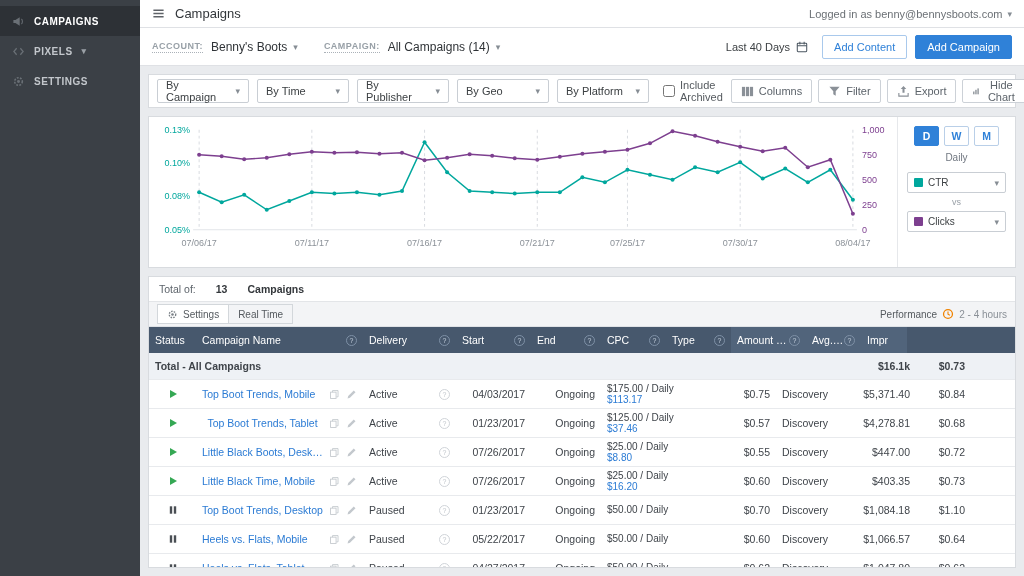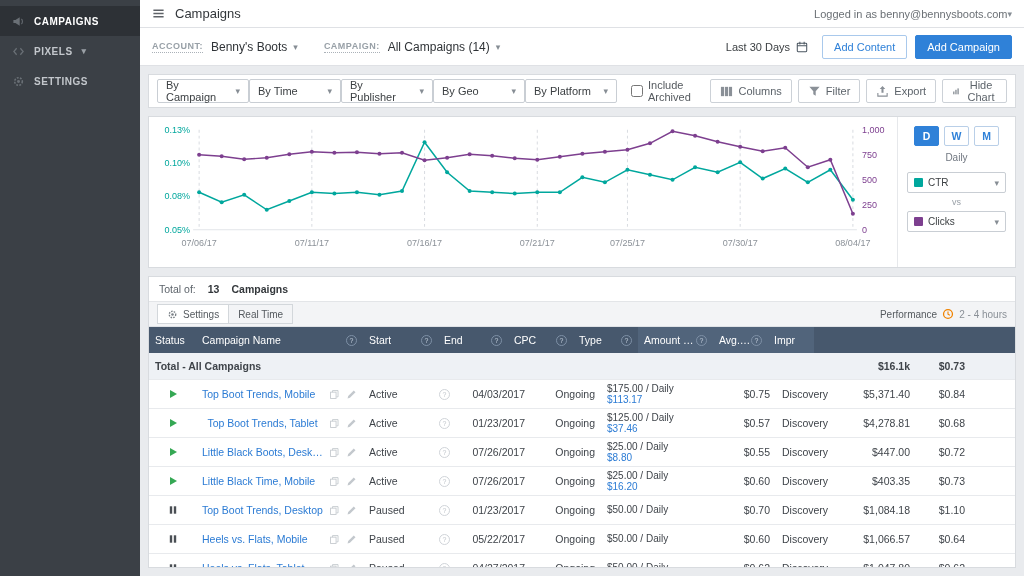--- a/index.html
+++ b/index.html
@@ -24,7 +24,7 @@
   .topbar{height:28px;flex:none;background:#fff;border-bottom:1px solid #dfe1e5;
     display:flex;align-items:center;gap:10px;padding:0 12px;}
   .page-title{font-size:13px;color:#33373b;}
-  .login{margin-left:auto;font-size:11px;color:#6b7075;display:flex;align-items:center;cursor:pointer;}
+  .login{margin-left:auto;font-size:11px;color:#6b7075;display:flex;align-items:center;gap:5px;cursor:pointer;}
 
   .toolbar{height:38px;flex:none;background:#fff;border-bottom:1px solid #dfe1e5;
     display:flex;align-items:center;gap:26px;padding:0 12px;}

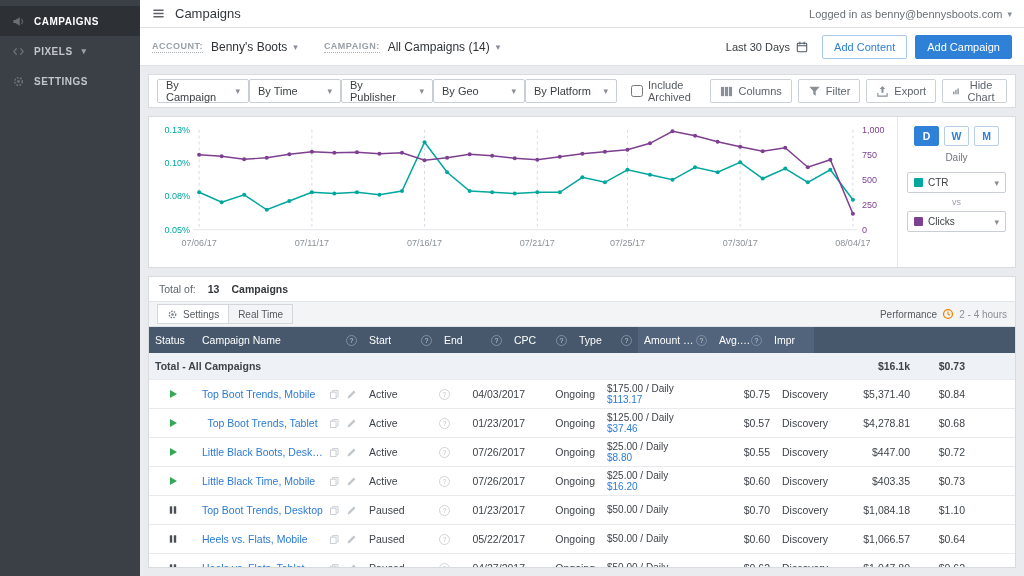--- a/index.html
+++ b/index.html
@@ -188,7 +188,7 @@
       </div>
       <div class="toolbar-right">
         <div class="date-range">
-          <span>Last 30 Days</span>
+          <span>Last 40 Days</span>
           <span class="icon cal">
               <svg viewBox="0 0 14 14">
                 <rect x="1.5" y="2.5" width="11" height="10" rx="1" fill="none" stroke="currentColor" stroke-width="1.2"></rect>

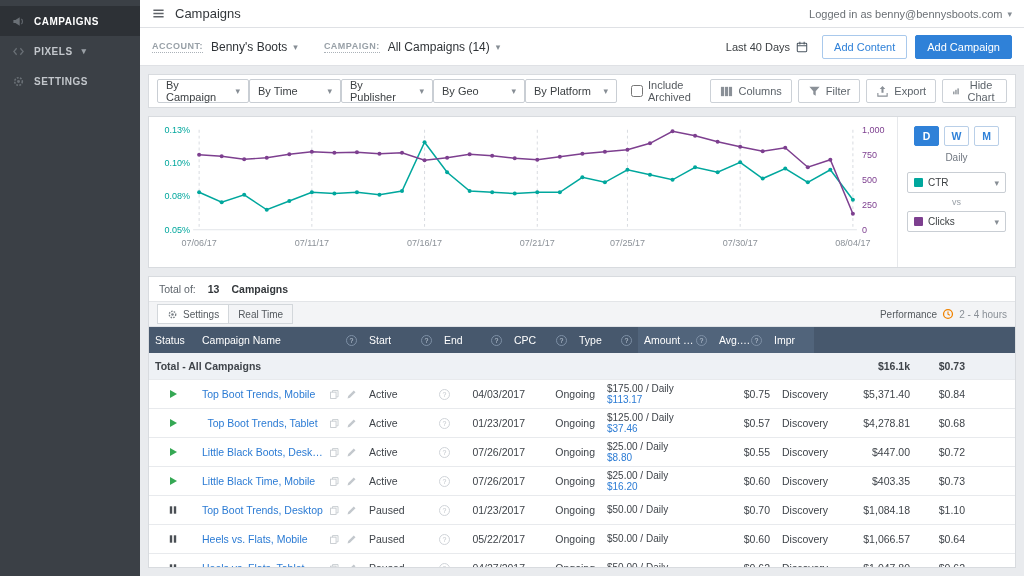--- a/index.html
+++ b/index.html
@@ -44,7 +44,7 @@
 
   
   .filterbar{height:34px;flex:none;display:flex;align-items:center;gap:8px;padding:0 8px;}
-  .dropdown-row{display:flex;gap:0;}
+  .dropdown-row{display:flex;gap:8px;}
   .dropdown{min-width:92px;height:24px;border:1px solid #c9ced4;border-radius:2px;background:#fff;
     display:flex;align-items:center;justify-content:space-between;gap:10px;padding:0 8px;
     font-size:11px;color:#3c4043;cursor:pointer;}

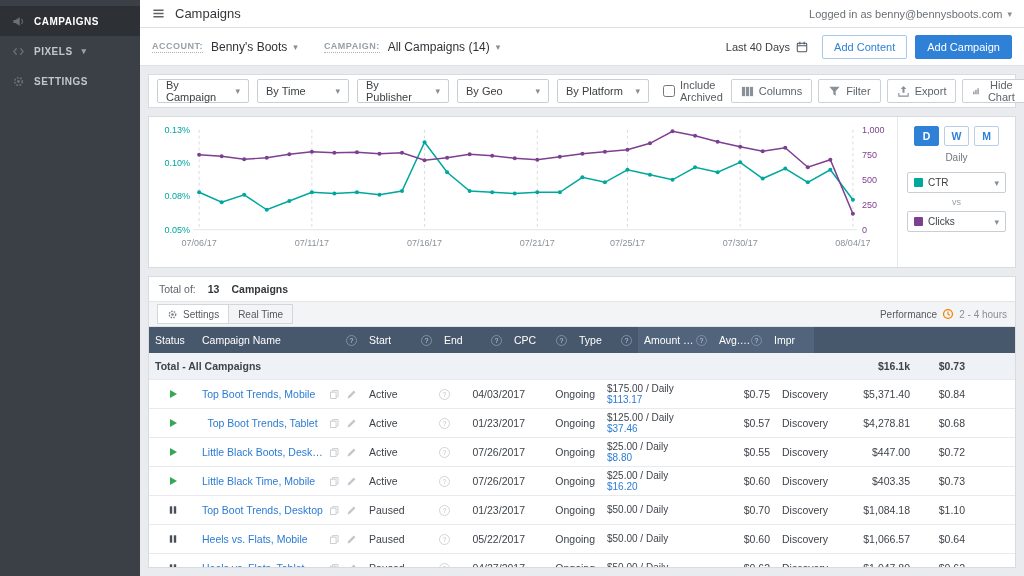--- a/index.html
+++ b/index.html
@@ -74,7 +74,7 @@
 
   
   .table-card{flex:1;min-height:0;overflow:hidden;display:flex;flex-direction:column;}
-  .table-summary{height:24px;flex:none;display:flex;align-items:center;gap:12px;
+  .table-summary{height:24px;flex:none;display:flex;align-items:center;gap:20px;
     padding:0 10px;font-size:10.5px;color:#5d646b;}
   .table-summary b{color:#33373b;}
   .tabs-strip{height:26px;flex:none;background:#f3f4f6;border-top:1px solid #e3e5e8;border-bottom:1px solid #dfe2e6;

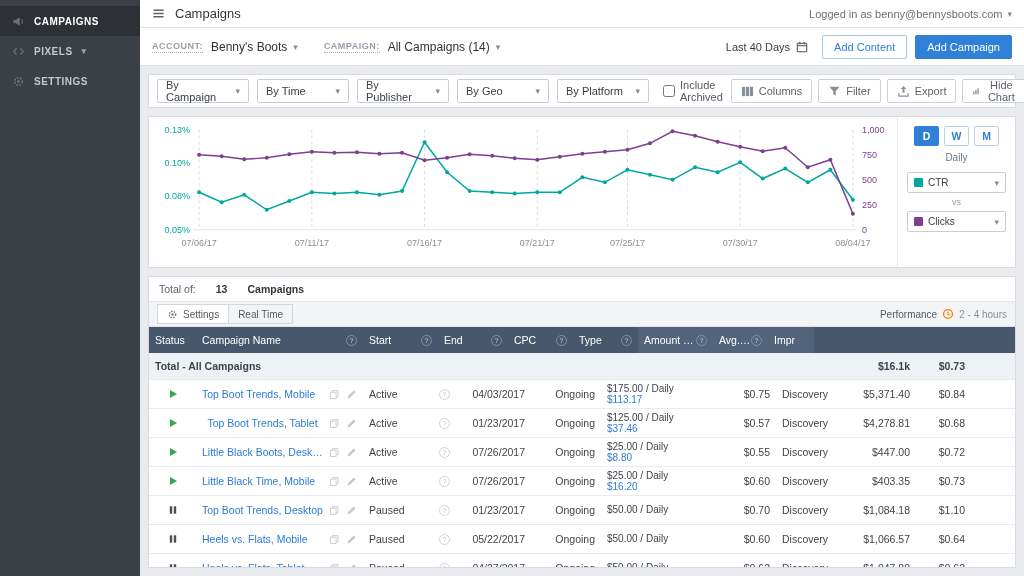--- a/index.html
+++ b/index.html
@@ -423,6 +423,10 @@
               <span class="th-label">Campaign Name</span>
               <span class="info">?</span>
             </div>
+            <div class="th" style="width: 93px;">
+              <span class="th-label">Delivery</span>
+              <span class="info">?</span>
+            </div>
             <div class="th" style="width: 75px;">
               <span class="th-label">Start</span>
               <span class="info">?</span>

